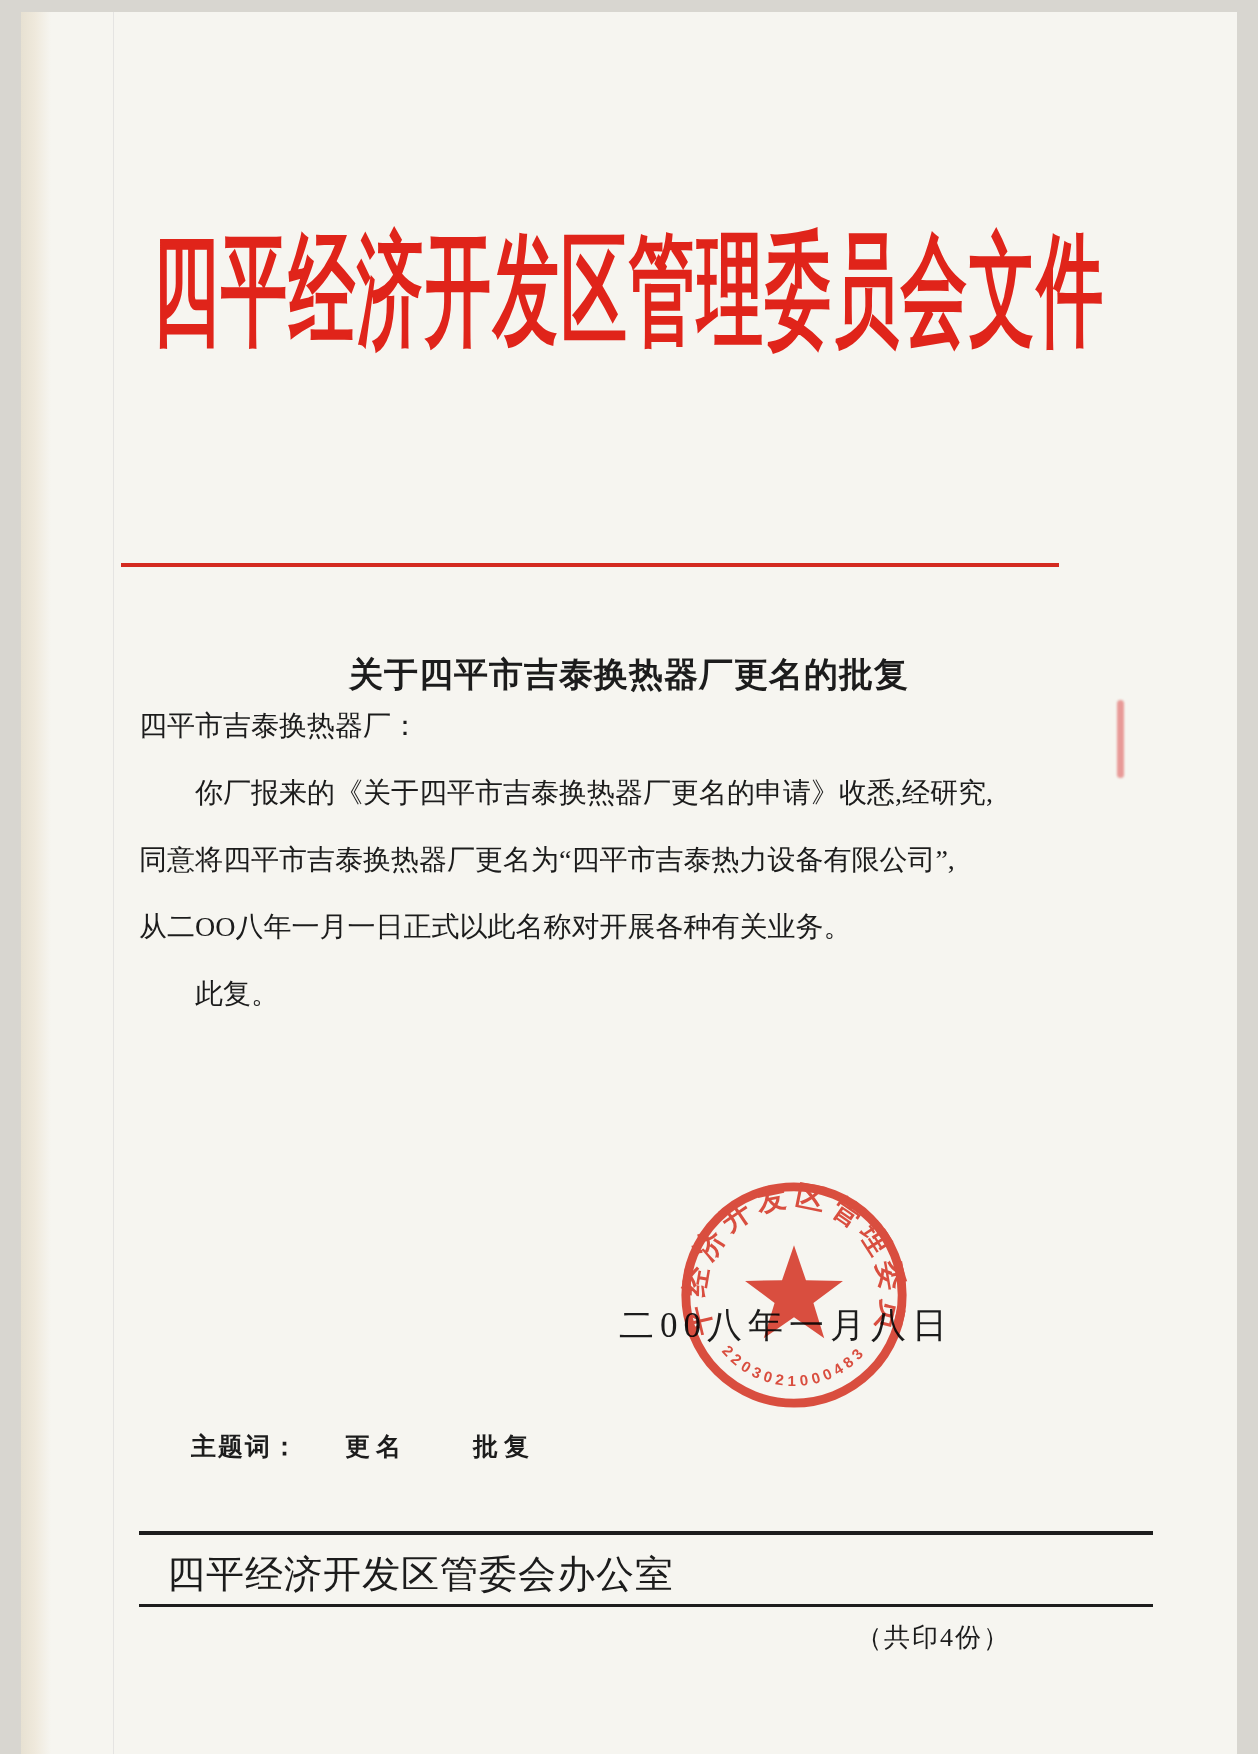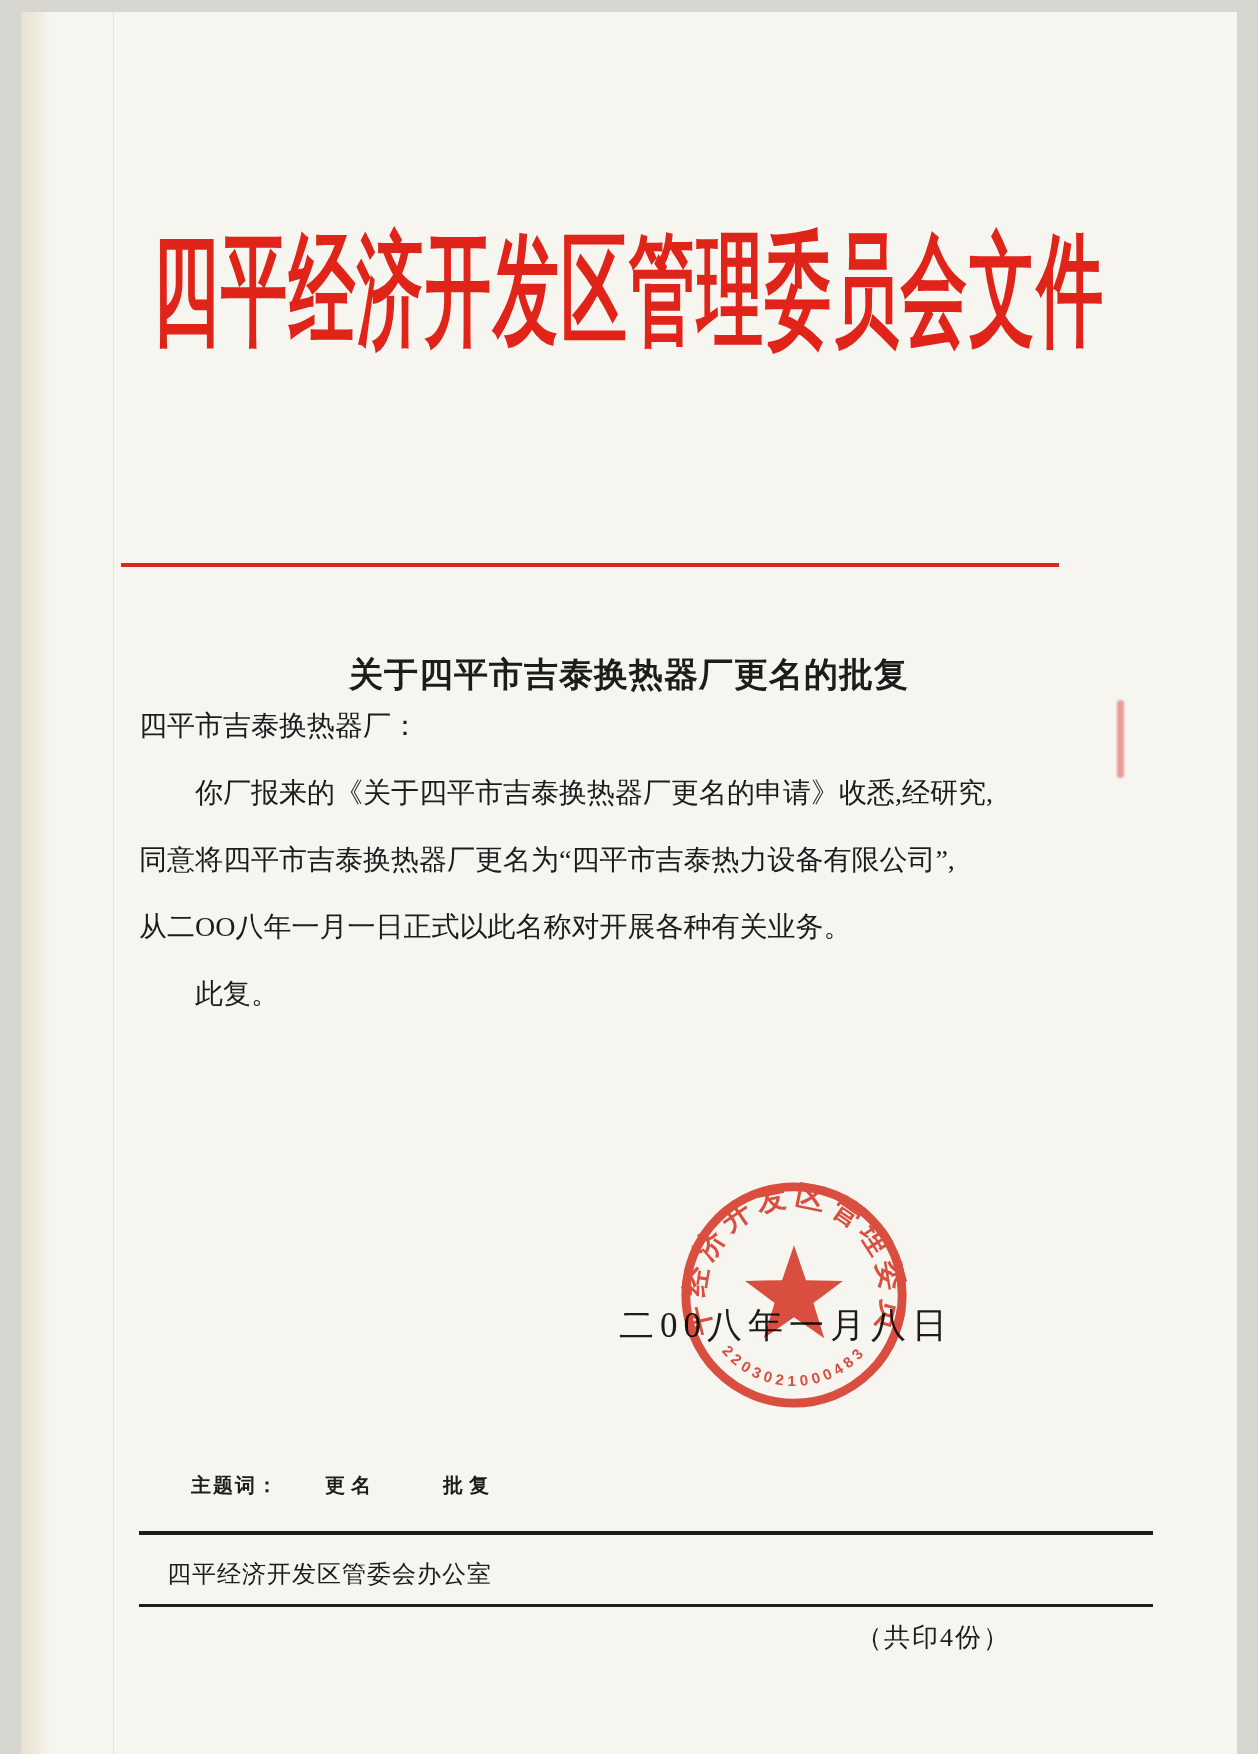--- a/index.html
+++ b/index.html
@@ -59,8 +59,8 @@
     mix-blend-mode:multiply;opacity:.92;
   }
   .subject-row{
-    position:absolute;top:1460px;left:170px;
-    font-size:20px;font-weight:bold;
+    position:absolute;top:1418px;left:170px;
+    font-size:25px;font-weight:bold;
     font-family:"Liberation Sans", sans-serif;
     display:flex;align-items:flex-start;
   }

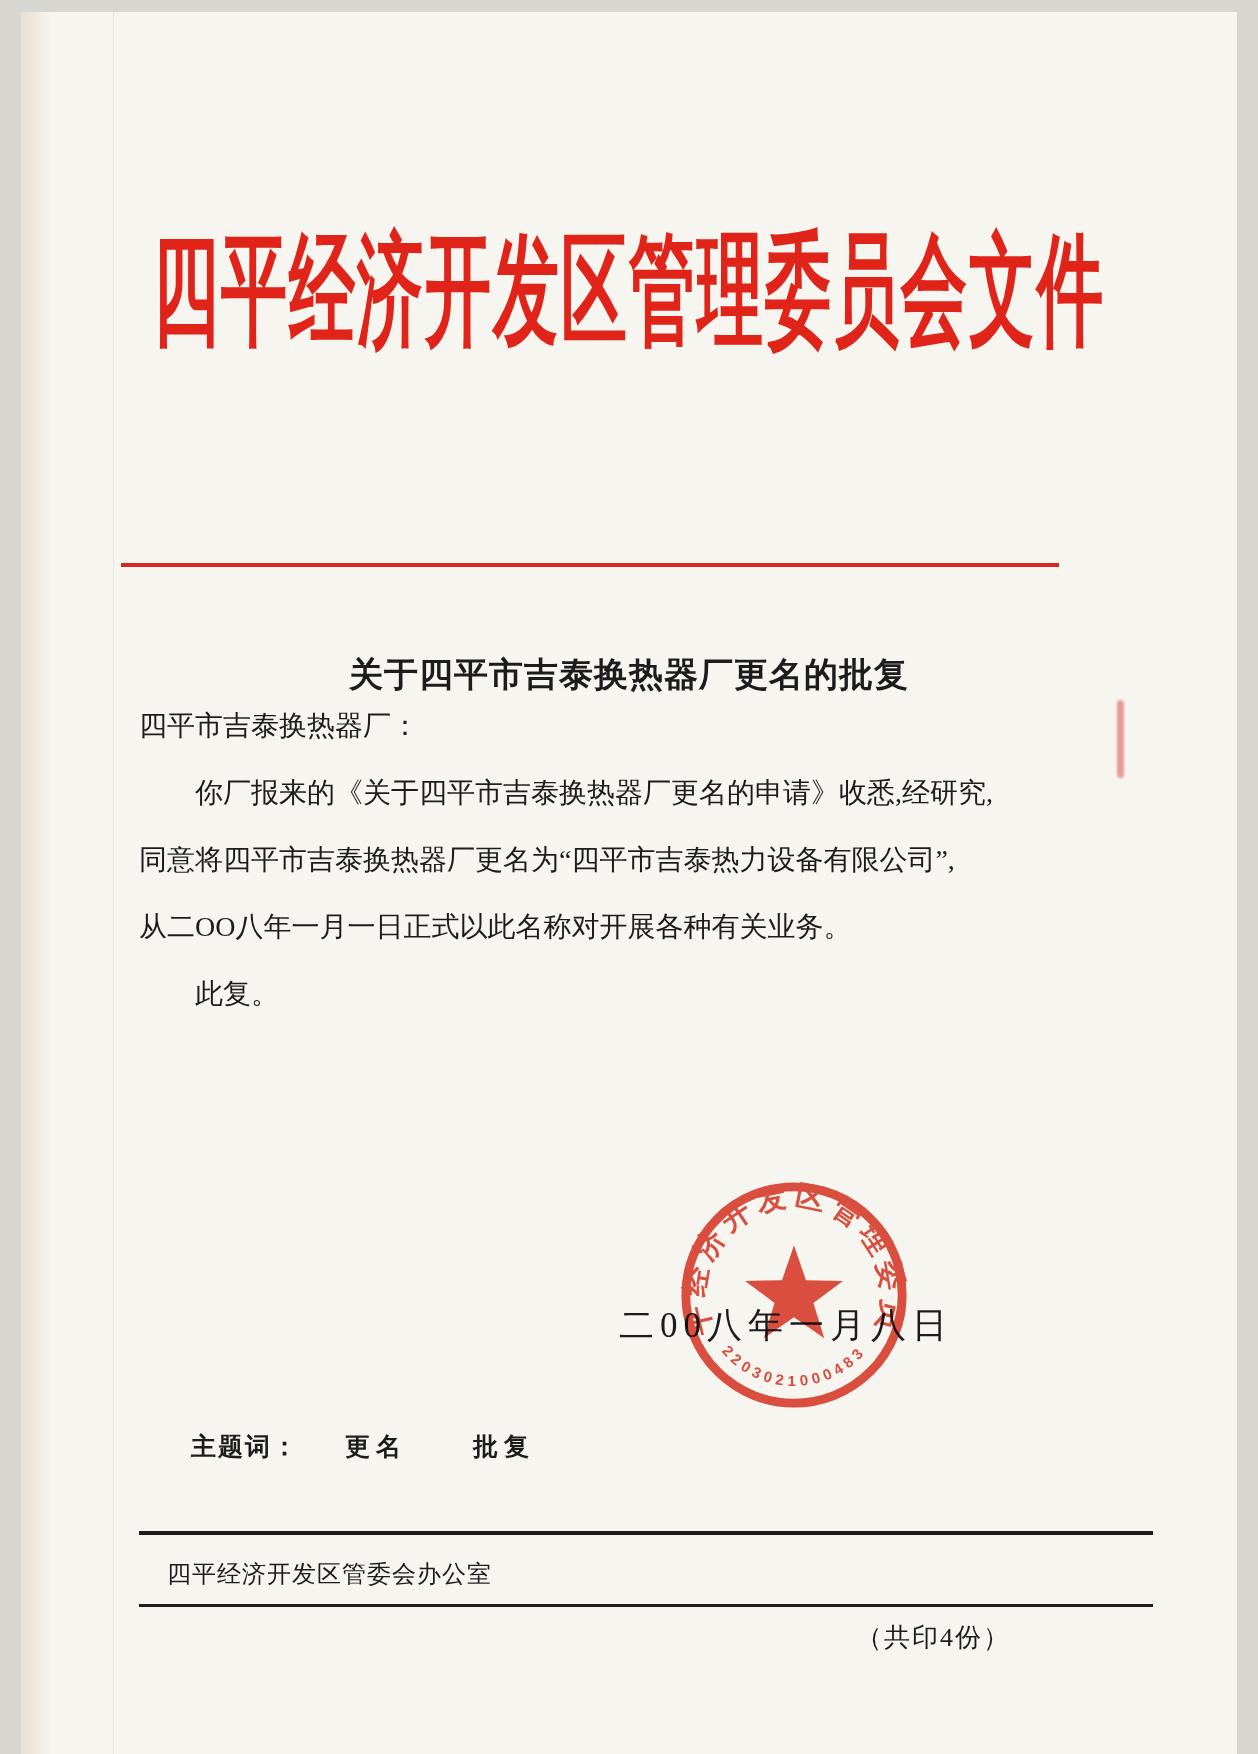--- a/index.html
+++ b/index.html
@@ -72,7 +72,7 @@
   .footer-row{
     position:absolute;top:1536px;left:118px;width:1014px;height:52px;
     display:flex;justify-content:space-between;align-items:center;
-    font-size:24px;
+    font-size:38px;
   }
   .footer-row .office{margin-left:28px;letter-spacing:1px;}
   .footer-row .print-date{margin-right:78px;letter-spacing:1px;}

